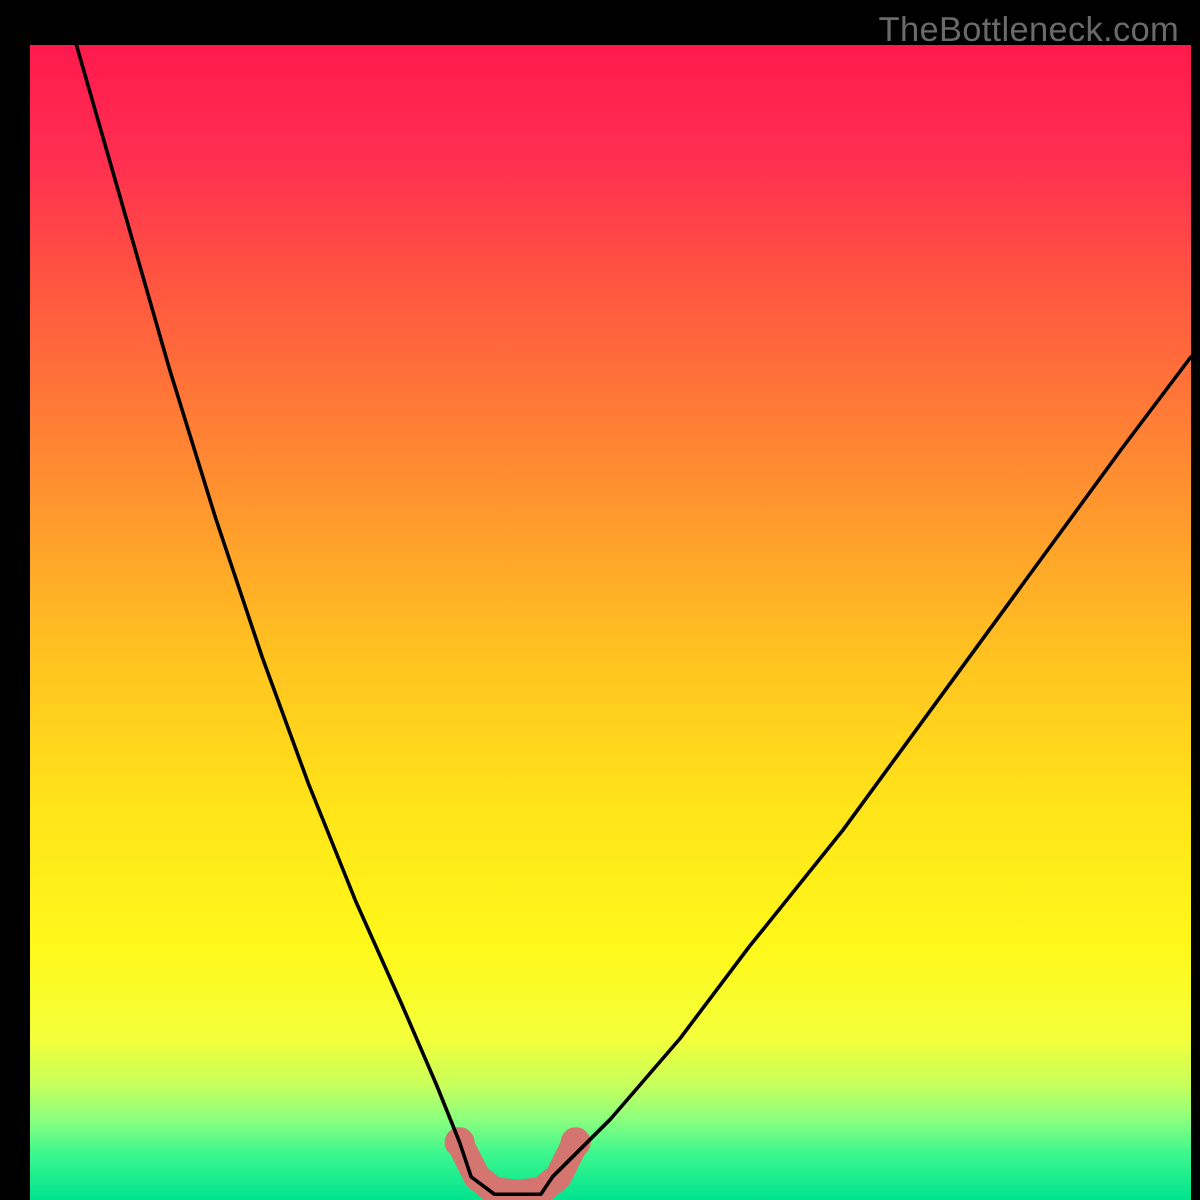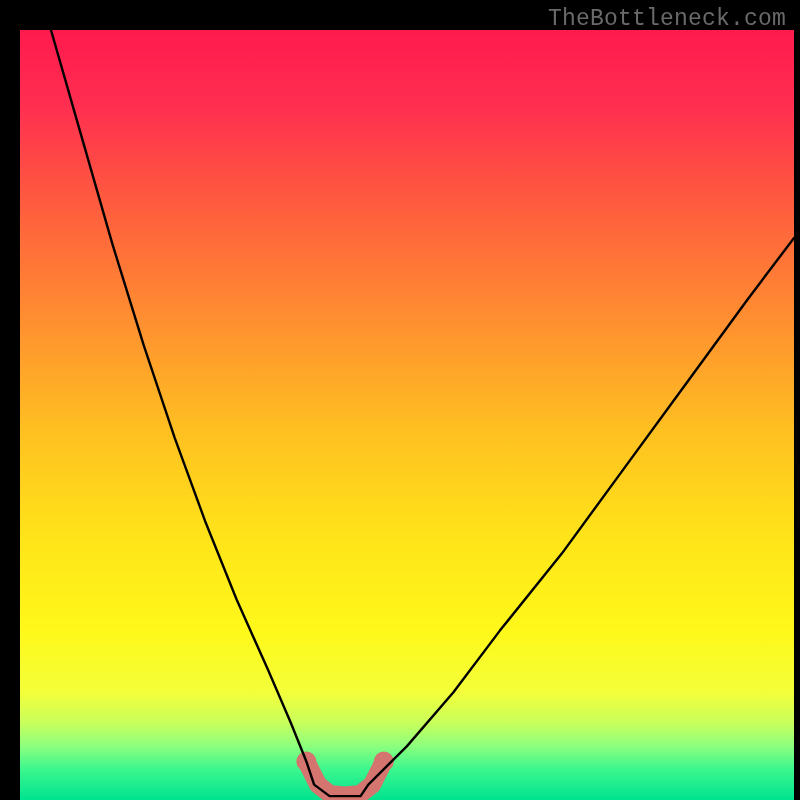--- a/index.html
+++ b/index.html
@@ -16,7 +16,6 @@
     width: 800px;
     height: 800px;
     background: #000;
-    font-family: Liberation Mono, monospace;
   }
   .plot-area {
     position: absolute;

